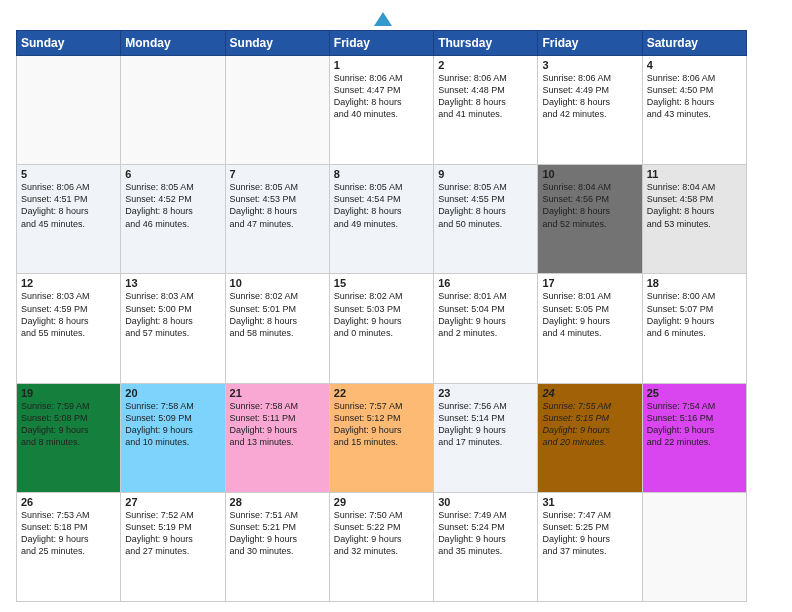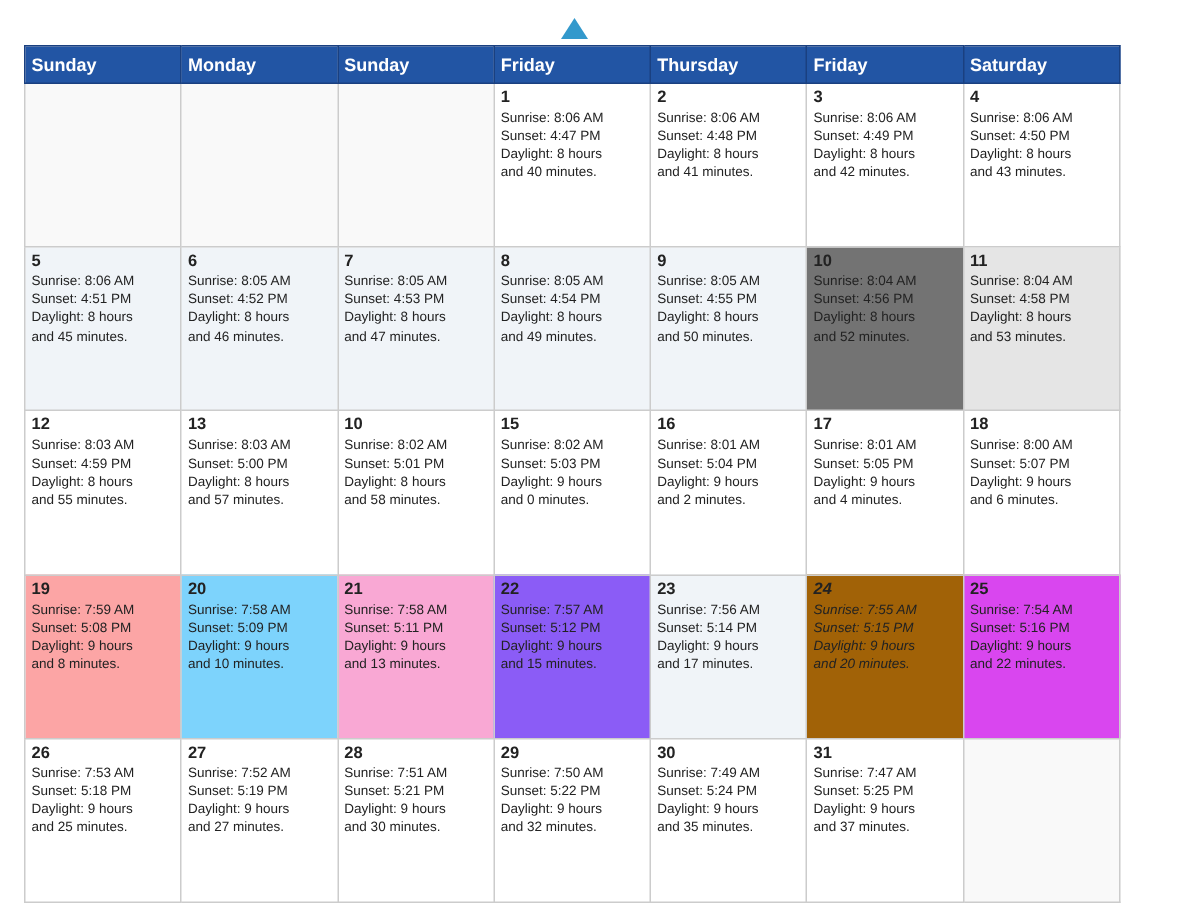--- a/index.html
+++ b/index.html
@@ -200,7 +200,7 @@
           </td>
         </tr>
         <tr>
-          <td style="background: #fca5a5;">
+          <td style="background: #15803d;">
             <span class="day-number">19</span>
             <div class="day-info">Sunrise: 7:59 AM<br>Sunset: 5:08 PM<br>Daylight: 9 hours<br>and 8 minutes.</div>
           </td>

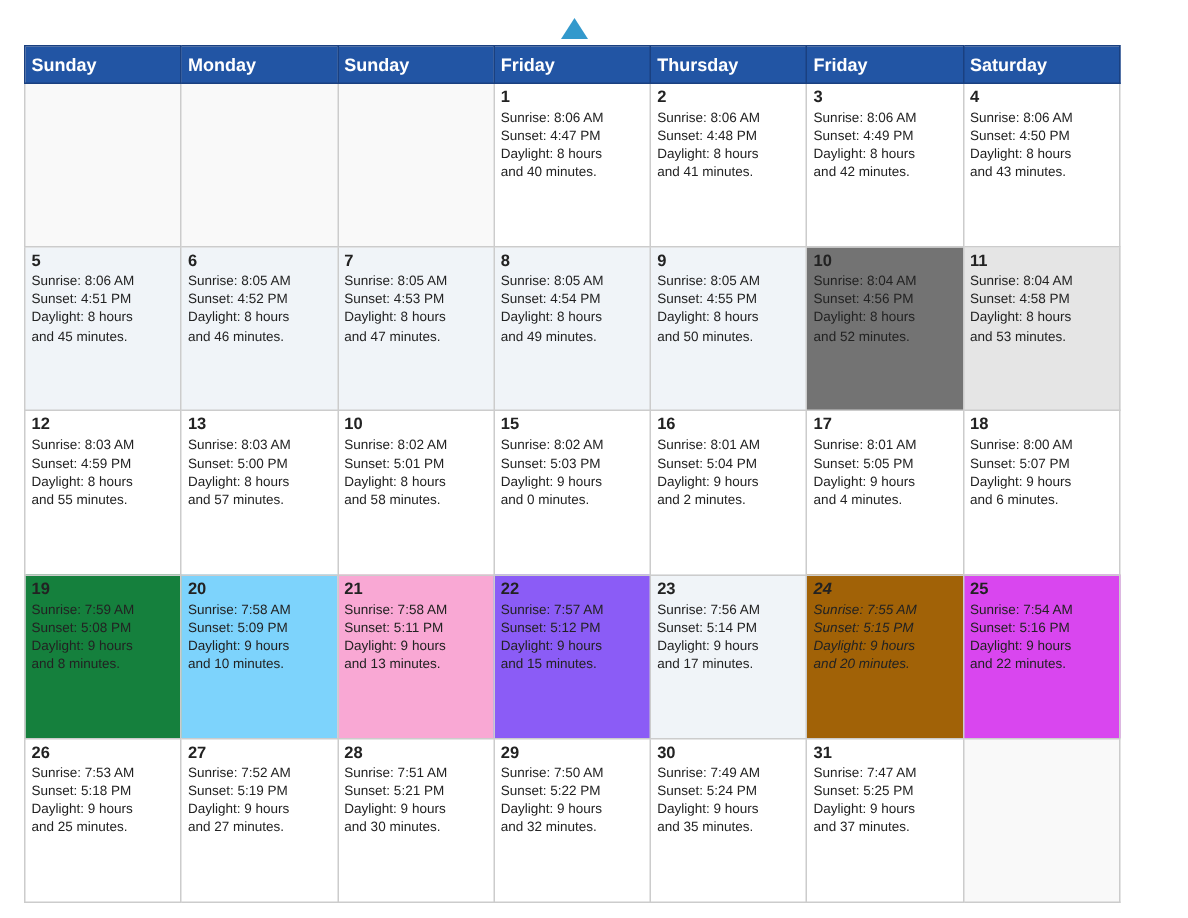--- a/index.html
+++ b/index.html
@@ -212,7 +212,7 @@
             <span class="day-number">21</span>
             <div class="day-info">Sunrise: 7:58 AM<br>Sunset: 5:11 PM<br>Daylight: 9 hours<br>and 13 minutes.</div>
           </td>
-          <td style="background: #8b5cf6;">
+          <td style="background: #fdba74;">
             <span class="day-number">22</span>
             <div class="day-info">Sunrise: 7:57 AM<br>Sunset: 5:12 PM<br>Daylight: 9 hours<br>and 15 minutes.</div>
           </td>

